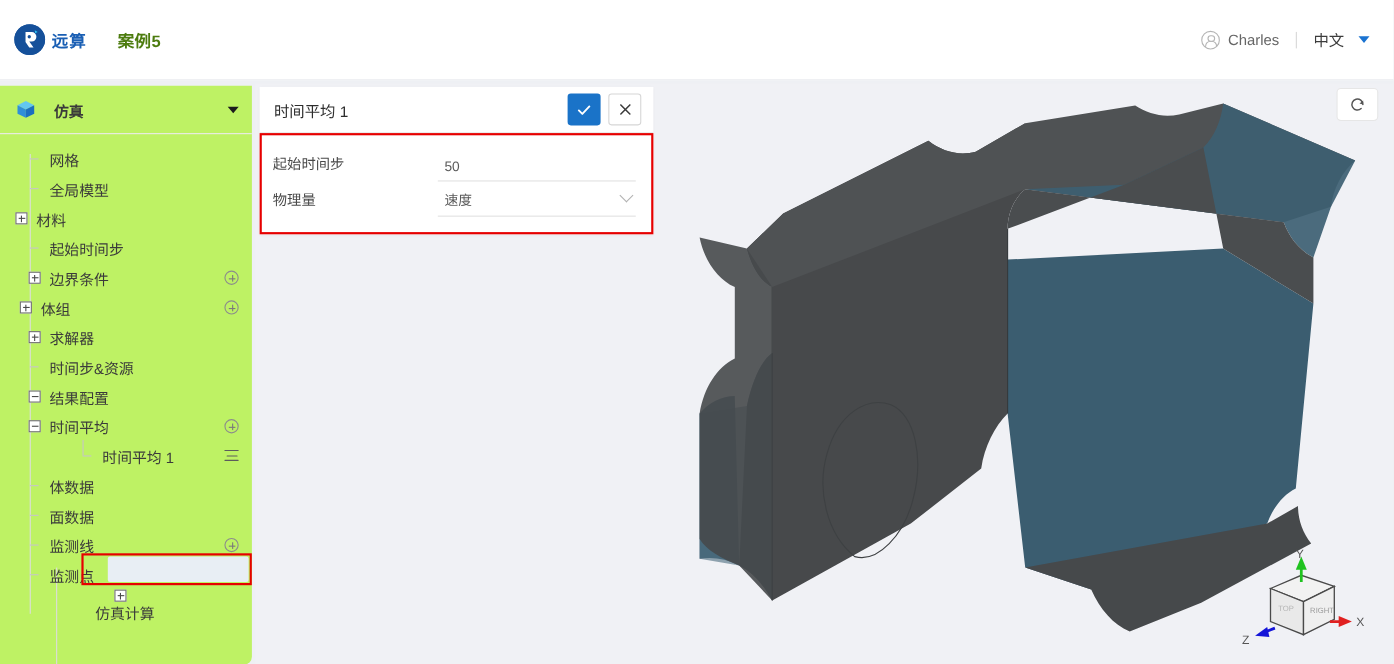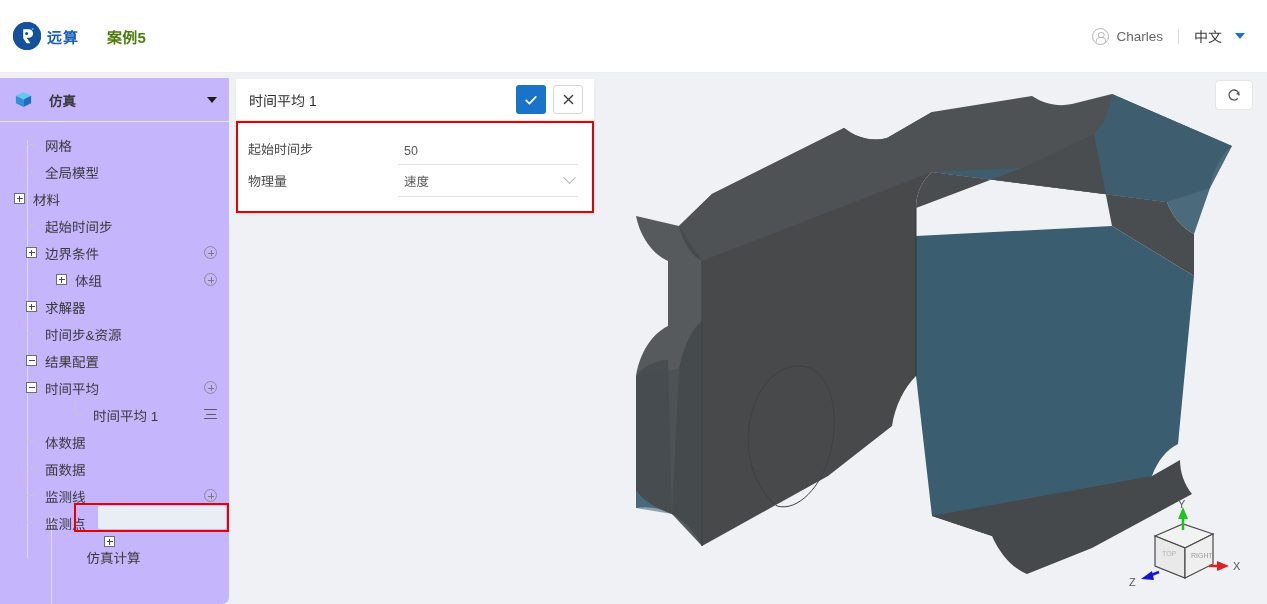--- a/index.html
+++ b/index.html
@@ -63,7 +63,7 @@
   
   .sidebar {
     position: absolute; left: 0; top: 78px; width: 229px; height: 526px;
-    background: #c4b5fd;
+    background: #bef264;
     border-radius: 0 0 7px 0;
     overflow: hidden;
   }

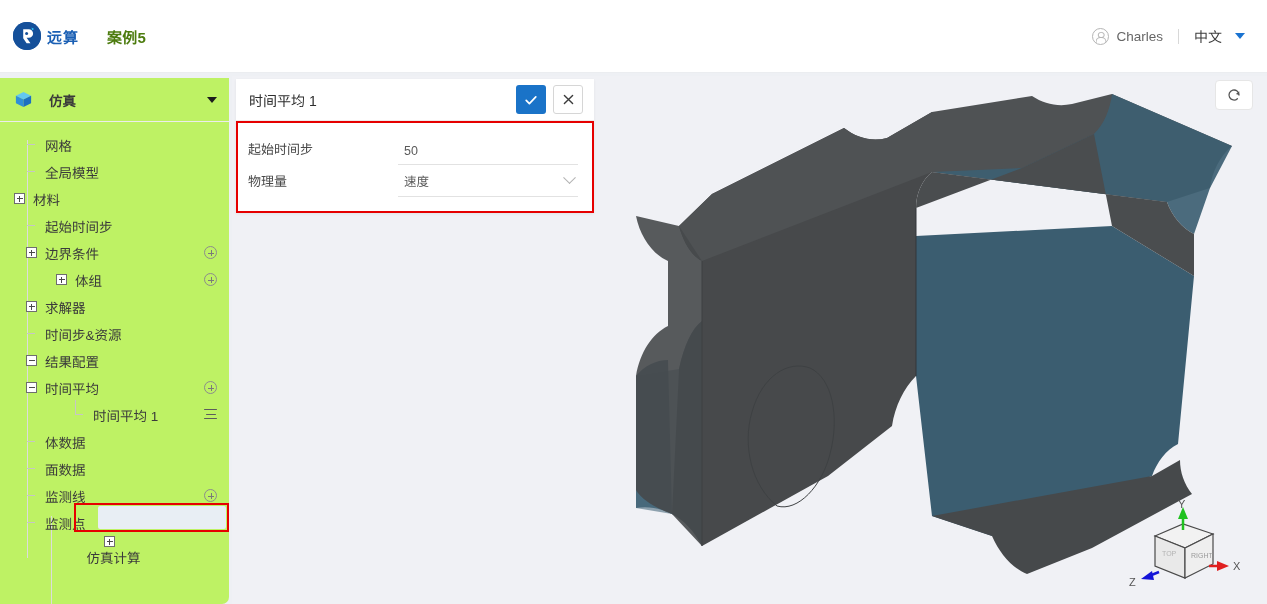--- a/index.html
+++ b/index.html
@@ -354,7 +354,7 @@
               <span class="plus-circle"></span>
             </span>
           </div>
-          <div class="tnode" style="padding-left: 40px; margin-left: 16px;">
+          <div class="tnode" style="padding-left: 18px;">
             <span class="tog plus"></span>
             <span class="lbl">体组</span>
             <span class="trail">

